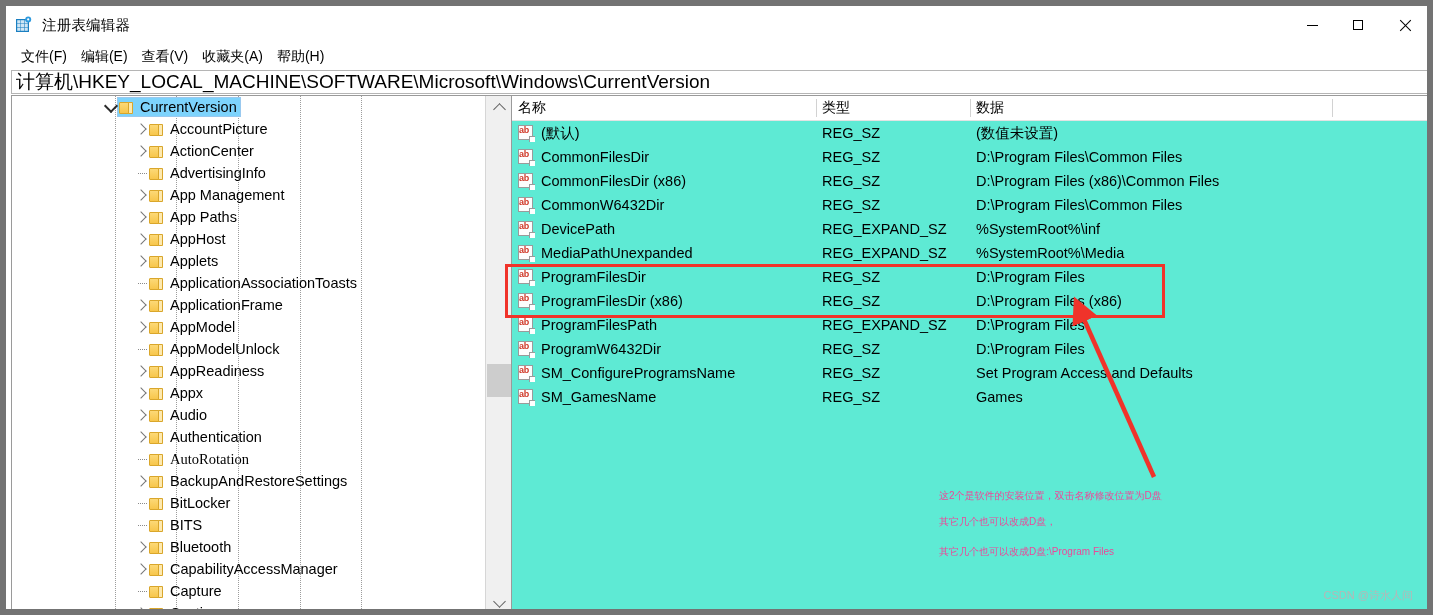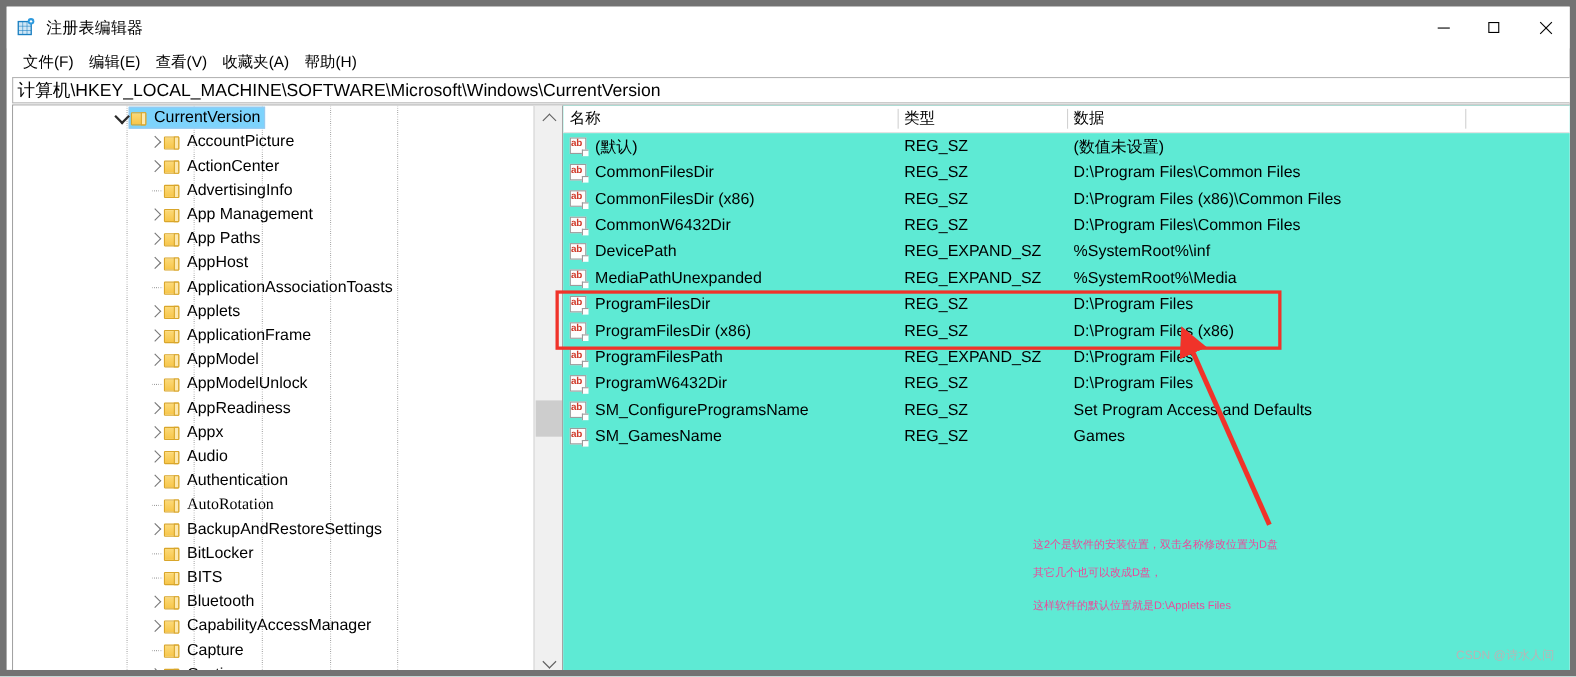--- a/index.html
+++ b/index.html
@@ -106,7 +106,7 @@
     padding-left: 4px;
   }
   .address-text {
-    font-size: 16px;
+    font-size: 19px;
     color: #000;
     white-space: nowrap;
   }

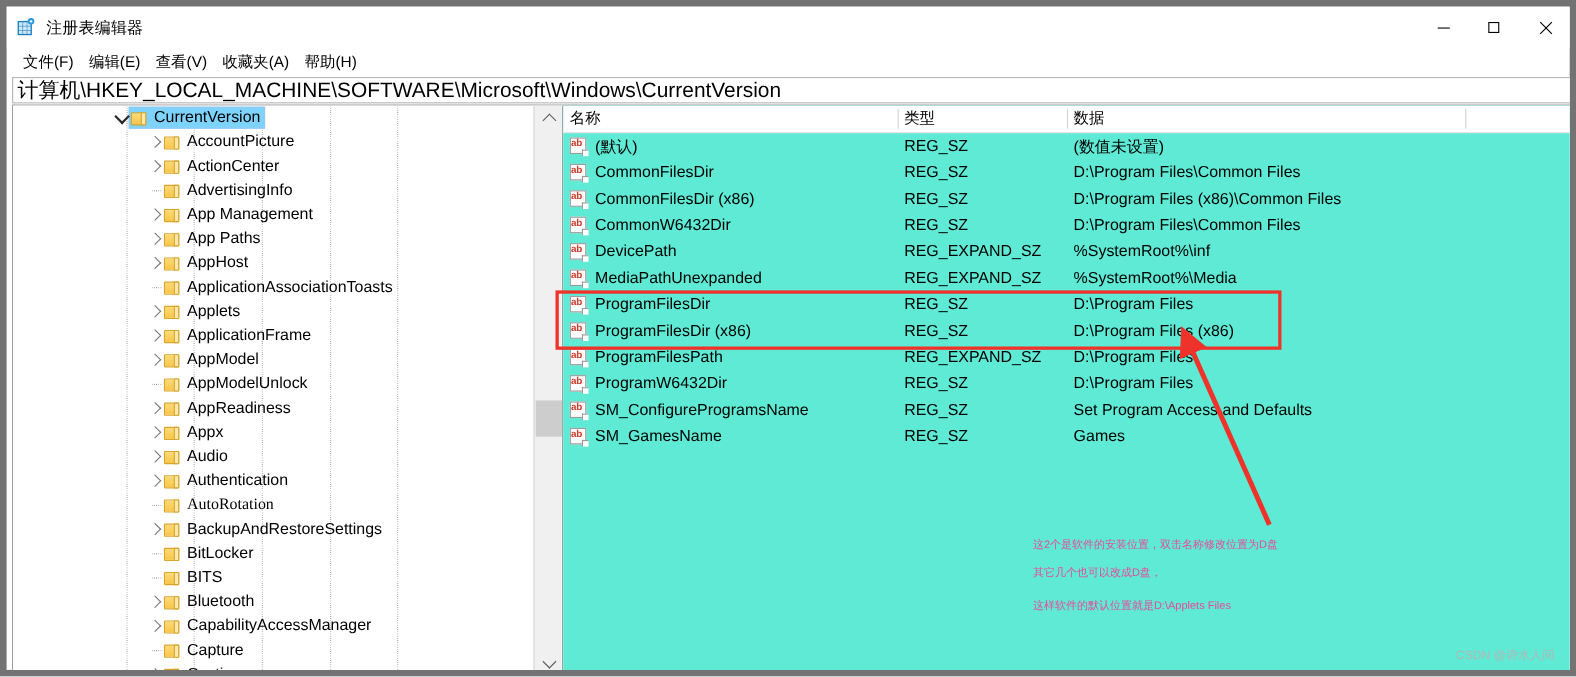--- a/index.html
+++ b/index.html
@@ -521,6 +521,18 @@
             </div>
             <div class="tnode" style="padding-left: 123px;">
               <div class="twist">
+                <div class="chev"></div>
+              </div>
+              <div class="tlabel-wrap">
+                <div class="folder">
+                  <div class="fbody"></div>
+                  <div class="fflap"></div>
+                </div>
+                <div class="tlabel">Applets</div>
+              </div>
+            </div>
+            <div class="tnode" style="padding-left: 123px;">
+              <div class="twist">
                 <div class="dash"></div>
               </div>
               <div class="tlabel-wrap">
@@ -529,18 +541,6 @@
                   <div class="fflap"></div>
                 </div>
                 <div class="tlabel">ApplicationAssociationToasts</div>
-              </div>
-            </div>
-            <div class="tnode" style="padding-left: 123px;">
-              <div class="twist">
-                <div class="chev"></div>
-              </div>
-              <div class="tlabel-wrap">
-                <div class="folder">
-                  <div class="fbody"></div>
-                  <div class="fflap"></div>
-                </div>
-                <div class="tlabel">Applets</div>
               </div>
             </div>
             <div class="tnode" style="padding-left: 123px;">

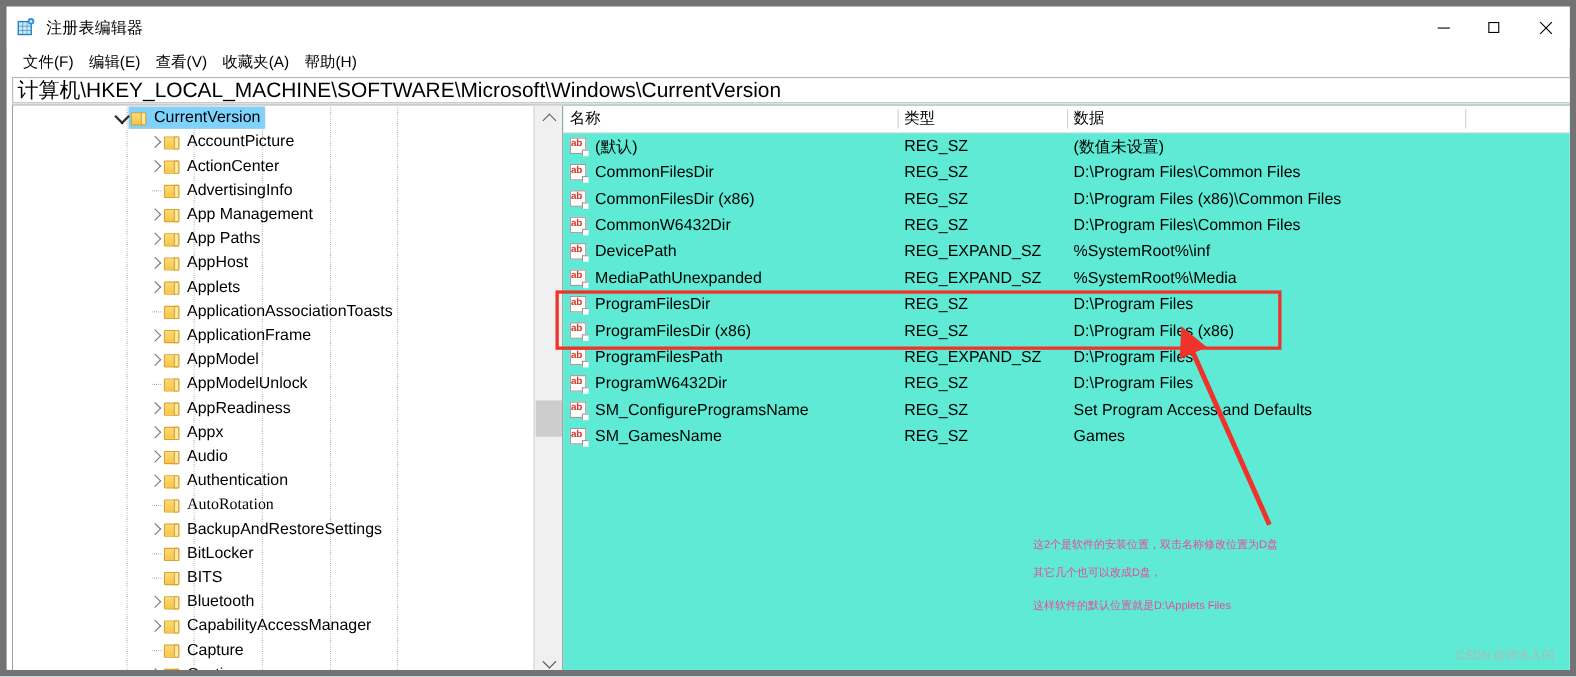--- a/index.html
+++ b/index.html
@@ -908,7 +908,7 @@
 
   <div class="annot" style="left:933px;top:477px;">这2个是软件的安装位置，双击名称修改位置为D盘</div>
   <div class="annot" style="left:933px;top:503px;">其它几个也可以改成D盘，</div>
-  <div class="annot" style="left:933px;top:533px;">这样软件的默认位置就是D:\Applets Files</div>
+  <div class="annot" style="left:933px;top:533px;">其它几个也可以改成D盘:\Program Files</div>
 
   <div class="watermark">CSDN @诗水人间</div>
 </div>

